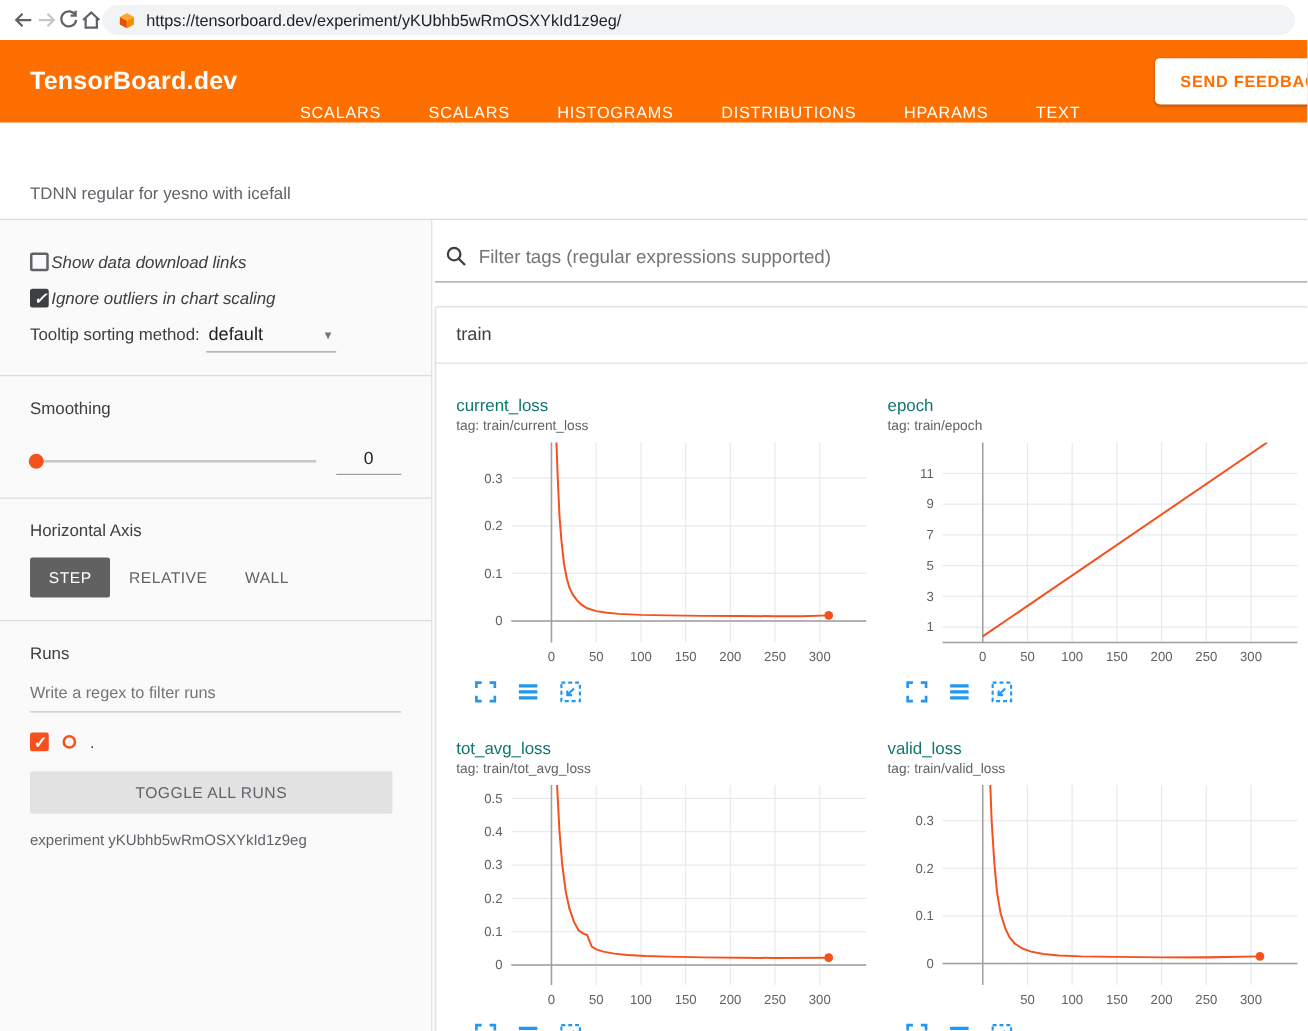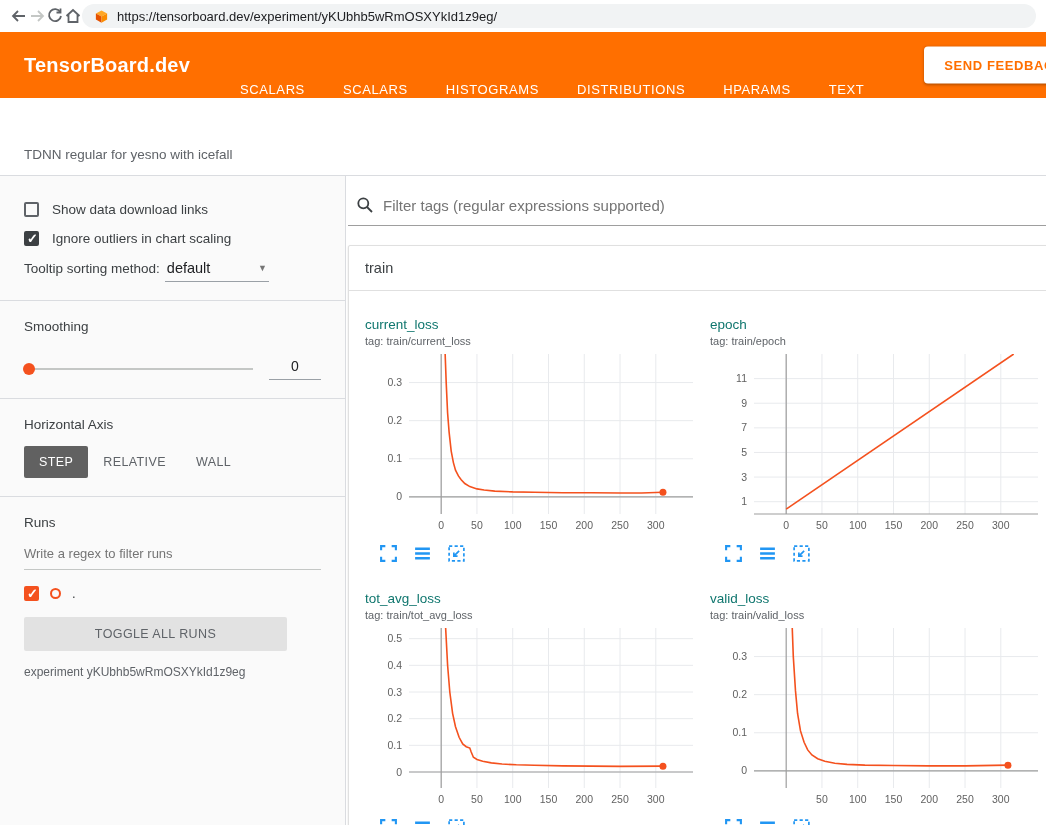--- a/index.html
+++ b/index.html
@@ -32,7 +32,7 @@
   .side-sec { padding:18px 24px; }
   .side-sec.first { padding-top:26px; }
   .divider { height:1px; background:#dadce0; }
-  .check-row { display:flex; align-items:center; gap:13px; margin-bottom:14px; cursor:pointer; }
+  .check-row { display:flex; align-items:center; gap:2px; margin-bottom:14px; cursor:pointer;font-style:italic; }
   .checkbox { width:15px; height:15px; border:2px solid #5f6368; border-radius:2px; flex:0 0 auto; }
   .checkbox.checked { background:#3c4043; border-color:#3c4043; position:relative; }
   .checkbox.checked::after { content:"\2713"; position:absolute; left:1px; top:-2px; color:#fff; font-size:13px; font-weight:bold; }

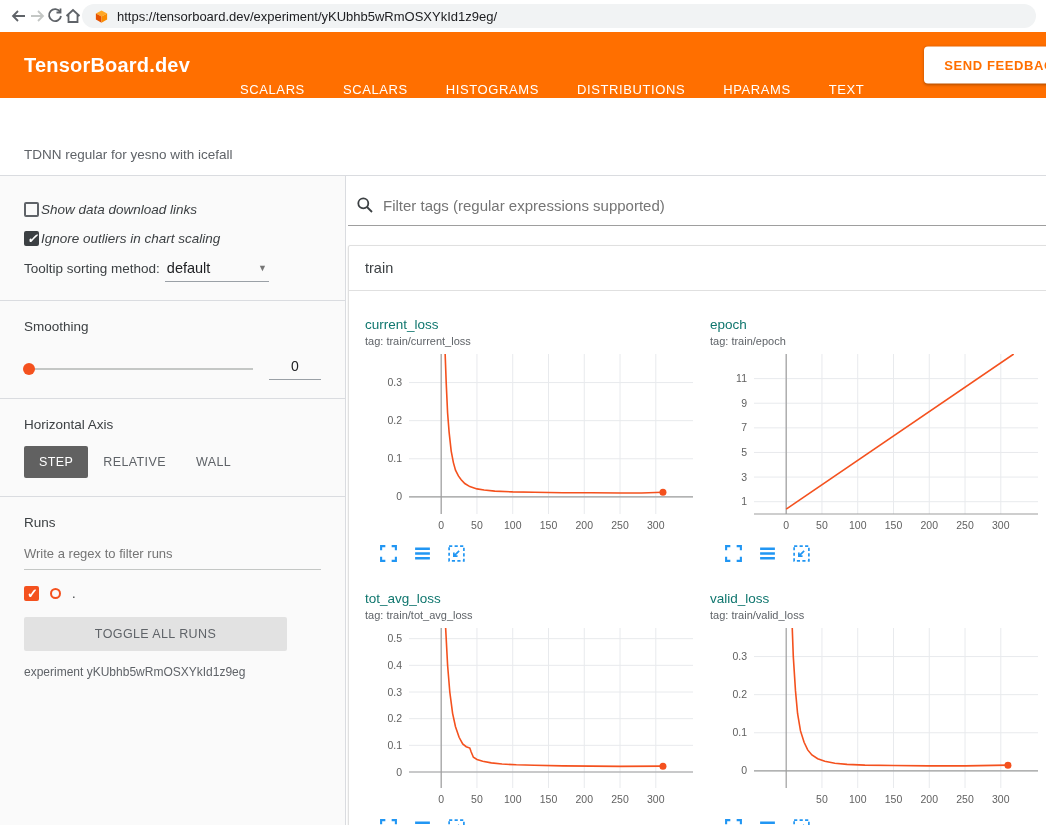--- a/index.html
+++ b/index.html
@@ -55,7 +55,7 @@
   .run-row { display:flex; align-items:center; gap:11px; margin-top:16px; }
   .run-swatch { width:11px; height:11px; border-radius:50%; border:2px solid #f4511e; flex:0 0 auto; }
   .run-name { font-size:13px; color:#3c4043; }
-  .toggle-all { display:block; width:263px; margin:16px 0 0 0; background:#e2e2e2; border:none; color:#5f6368; font-family:inherit; font-size:12.5px; letter-spacing:0.4px; padding:10px 0; border-radius:2px; cursor:pointer; font-weight:500;}
+  .toggle-all { display:block; width:290px; margin:16px 0 0 0; background:#e2e2e2; border:none; color:#5f6368; font-family:inherit; font-size:12.5px; letter-spacing:0.4px; padding:10px 0; border-radius:2px; cursor:pointer; font-weight:500;}
   .exp-caption { margin-top:14px; font-size:12px; color:#5f6368; }
 
   

